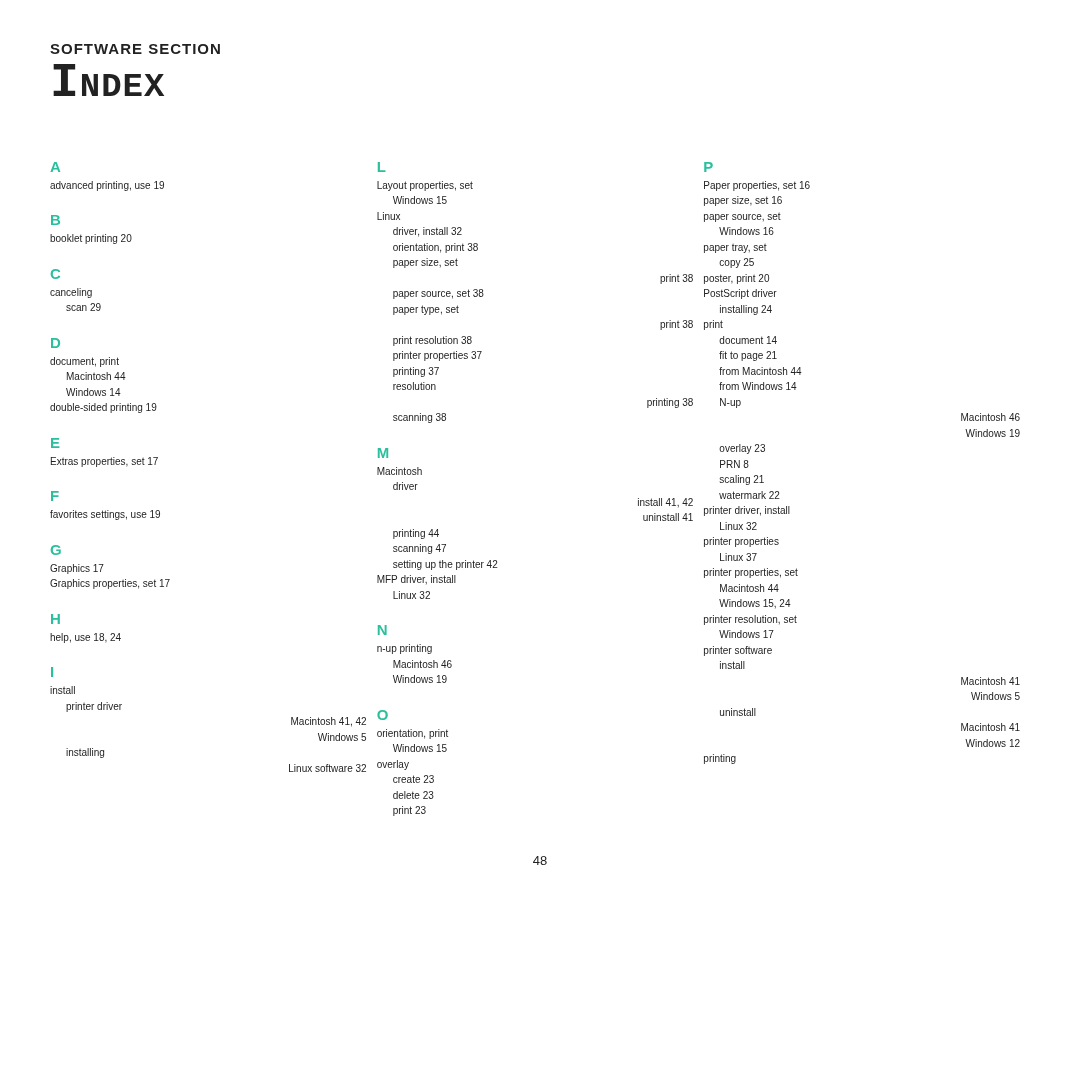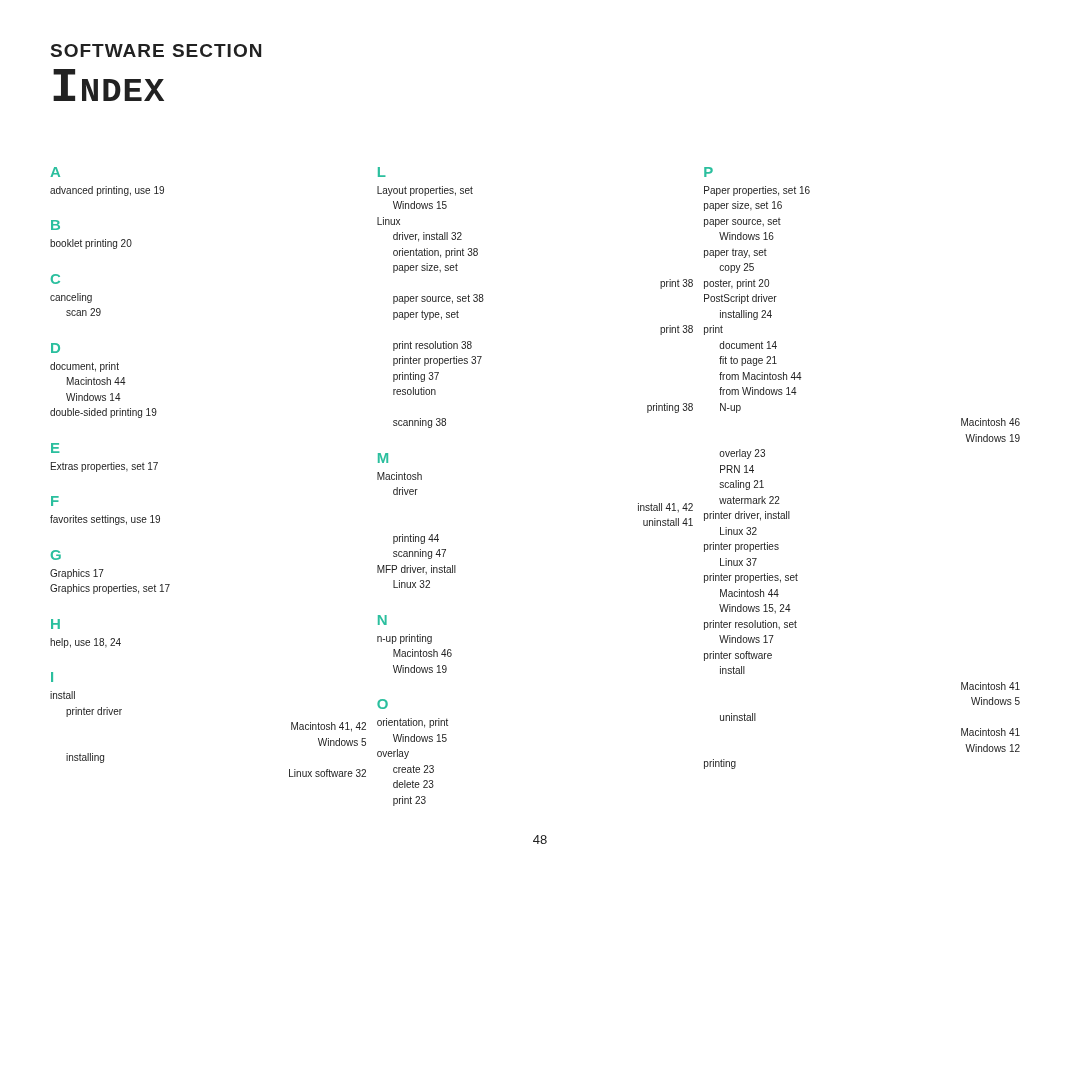--- a/index.html
+++ b/index.html
@@ -16,7 +16,7 @@
       margin-bottom: 30px;
     }
     .software-section-label {
-      font-size: 19px;
+      font-size: 15px;
       font-weight: bold;
       font-variant: small-caps;
       letter-spacing: 1px;

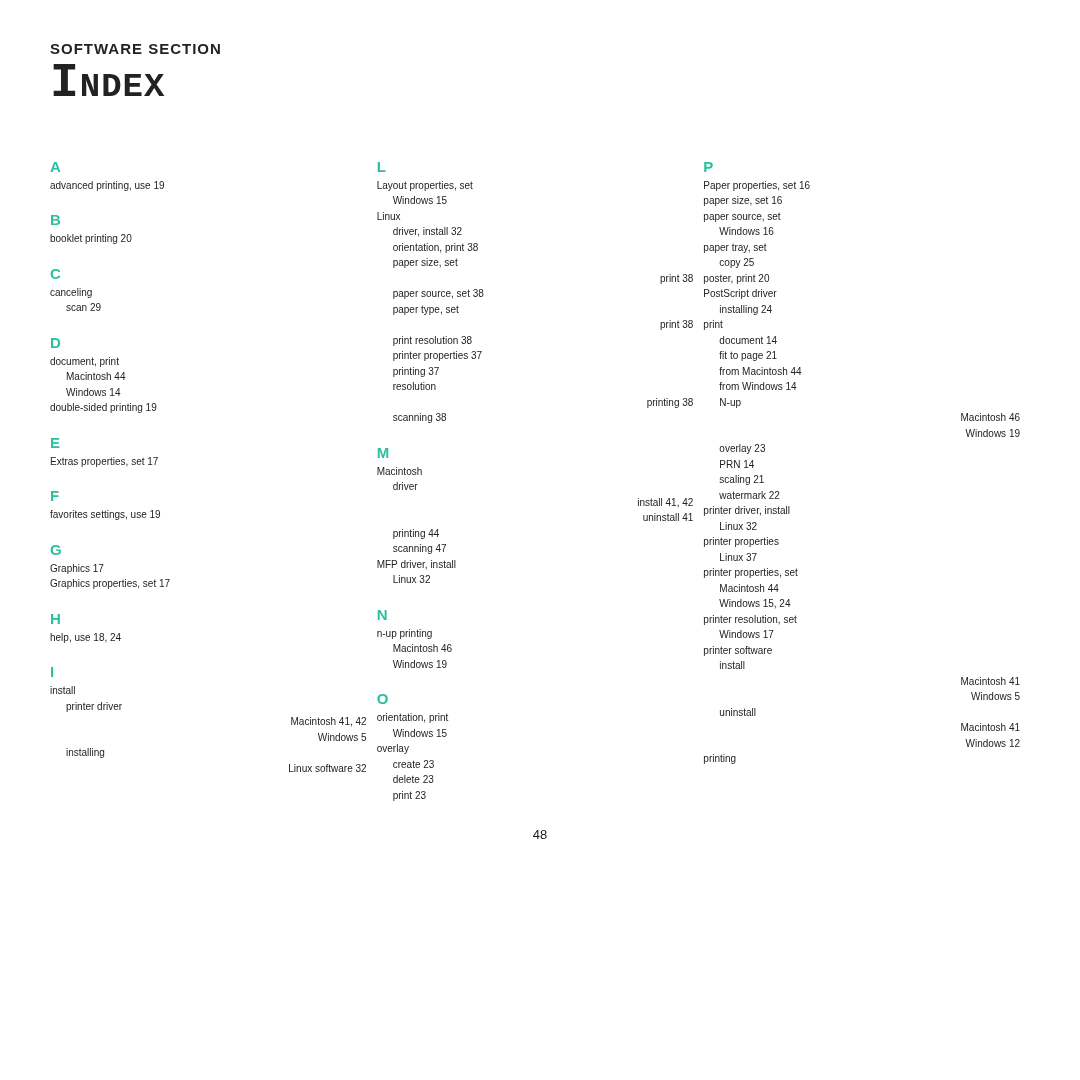--- a/index.html
+++ b/index.html
@@ -192,7 +192,7 @@
         <span class="entry-line indent2">Macintosh 46</span>
         <span class="entry-line indent2">Windows 19</span>
         <span class="entry-line indent1">overlay 23</span>
-        <span class="entry-line indent1">PRN 14</span>
+        <span class="entry-line indent1">PRN 8</span>
         <span class="entry-line indent1">scaling 21</span>
         <span class="entry-line indent1">watermark 22</span>
         <span class="entry-line">printer driver, install</span>

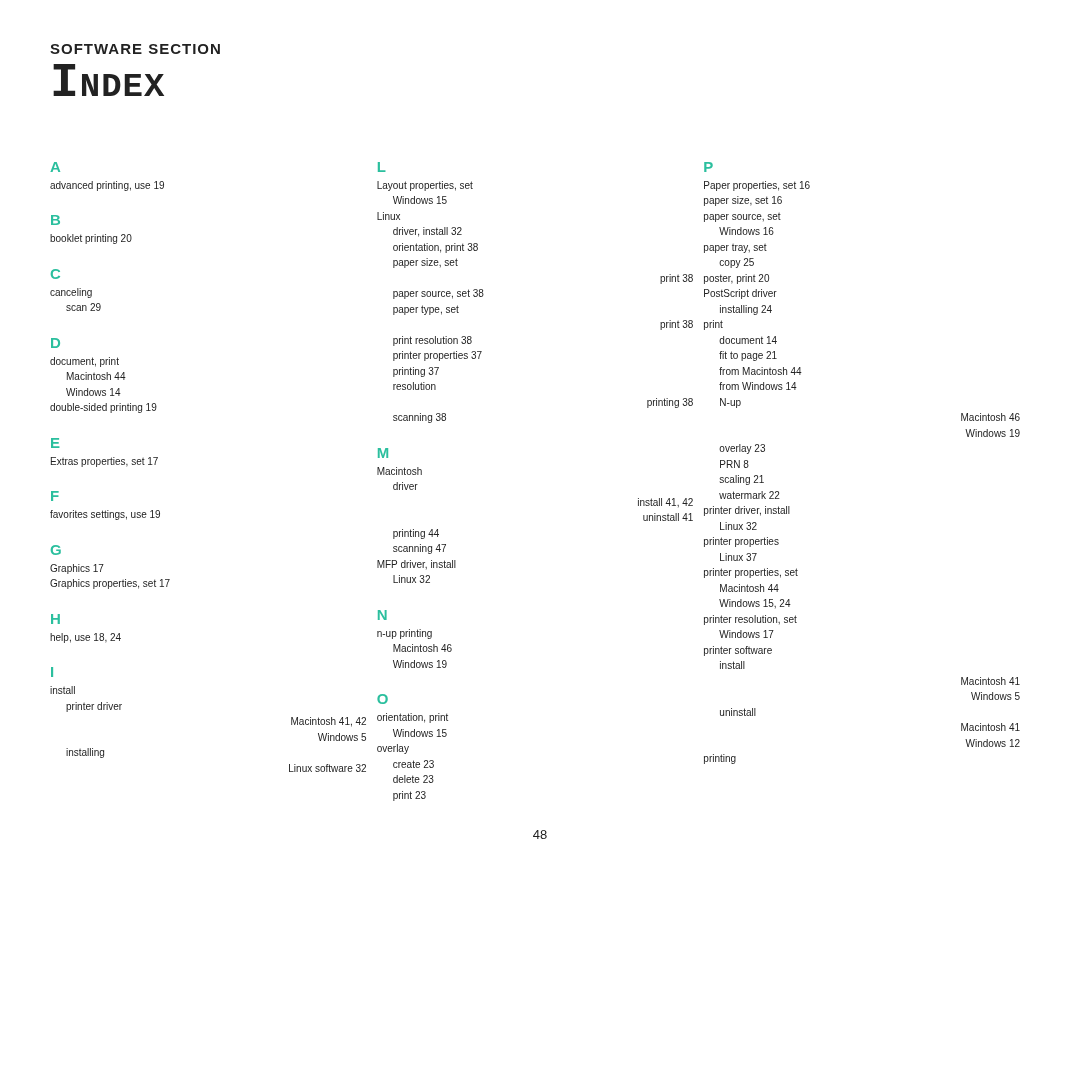--- a/index.html
+++ b/index.html
@@ -152,6 +152,7 @@
         <span class="entry-line indent2">uninstall 41</span>
         <span class="entry-line indent1">printing 44</span>
         <span class="entry-line indent1">scanning 47</span>
+        <span class="entry-line indent1">setting up the printer 42</span>
         <span class="entry-line">MFP driver, install</span>
         <span class="entry-line indent1">Linux 32</span>
       </div>

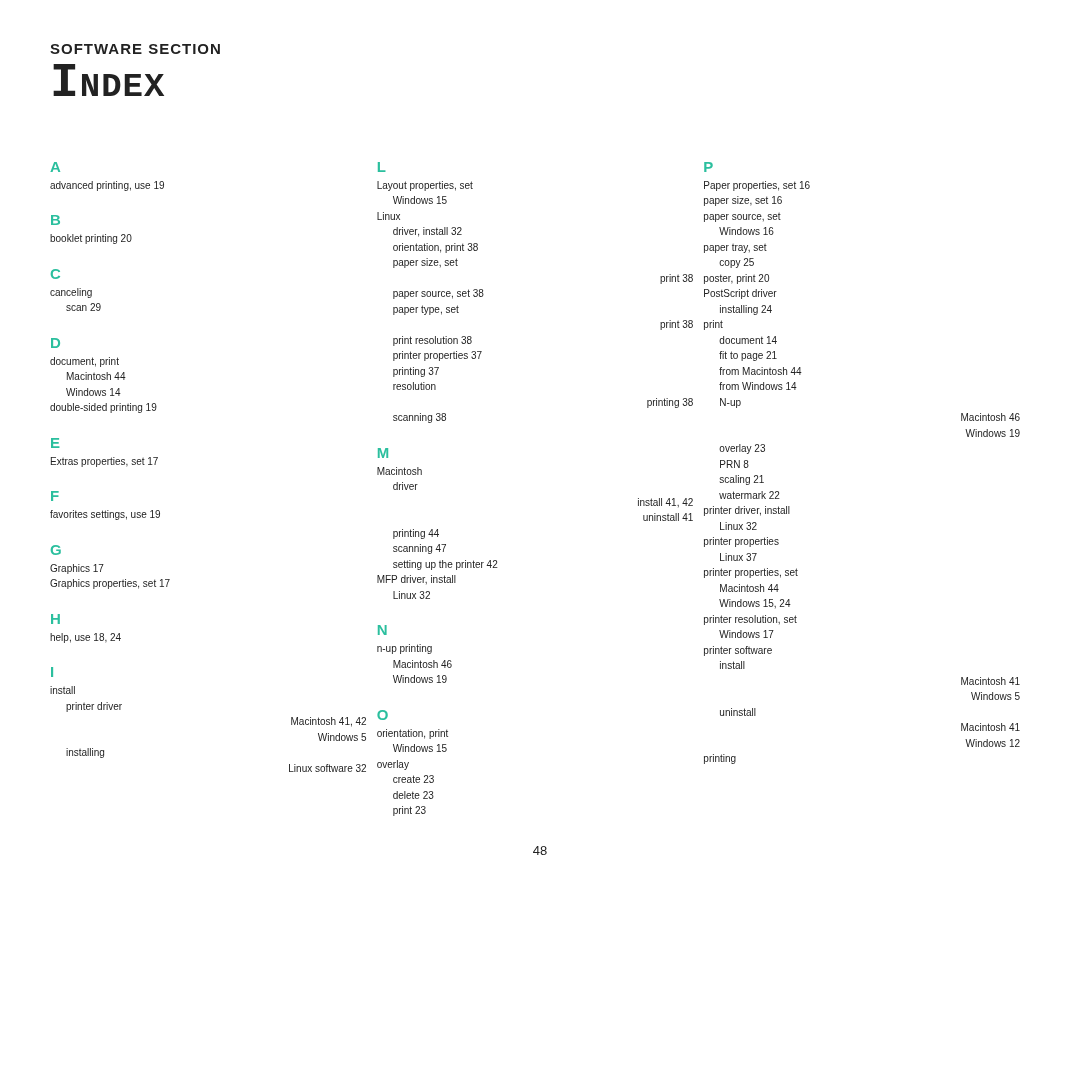--- a/index.html
+++ b/index.html
@@ -61,7 +61,7 @@
     .indent2 { padding-left: 32px; text-align: right; }
     .page-number {
       text-align: center;
-      margin-top: 20px;
+      margin-top: 30px;
       font-size: 13px;
       color: #222;
     }

